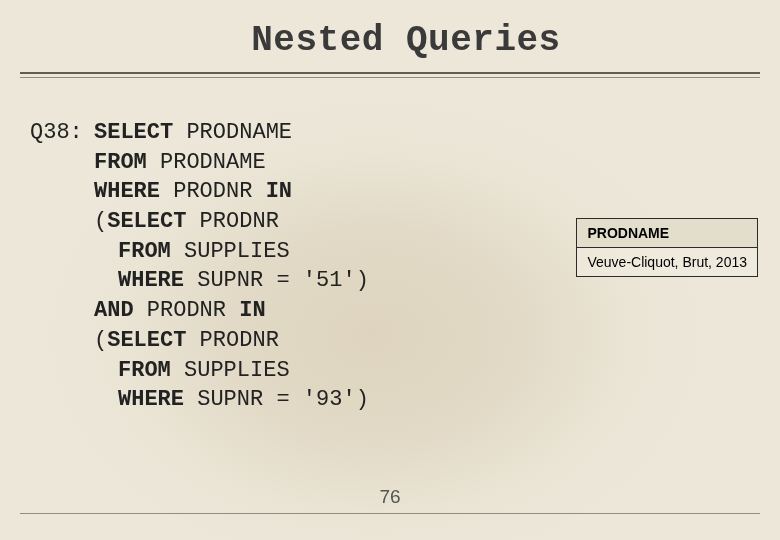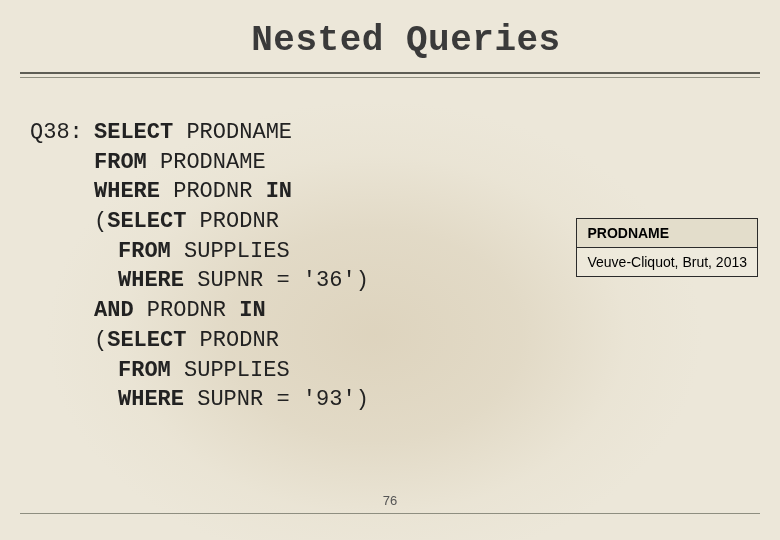--- a/index.html
+++ b/index.html
@@ -111,7 +111,7 @@
 <span class="indent"> </span><span class="kw">WHERE</span><span> PRODNR </span><span class="kw">IN</span>
 <span class="indent"> </span><span>(</span><span class="kw">SELECT</span><span> PRODNR</span>
 <span class="indent2"> </span><span class="kw">FROM</span><span> SUPPLIES</span>
-<span class="indent2"> </span><span class="kw">WHERE</span><span> SUPNR = '36')</span>
+<span class="indent2"> </span><span class="kw">WHERE</span><span> SUPNR = '51')</span>
 <span class="indent"> </span><span class="kw">AND</span><span> PRODNR </span><span class="kw">IN</span>
 <span class="indent"> </span><span>(</span><span class="kw">SELECT</span><span> PRODNR</span>
 <span class="indent2"> </span><span class="kw">FROM</span><span> SUPPLIES</span>

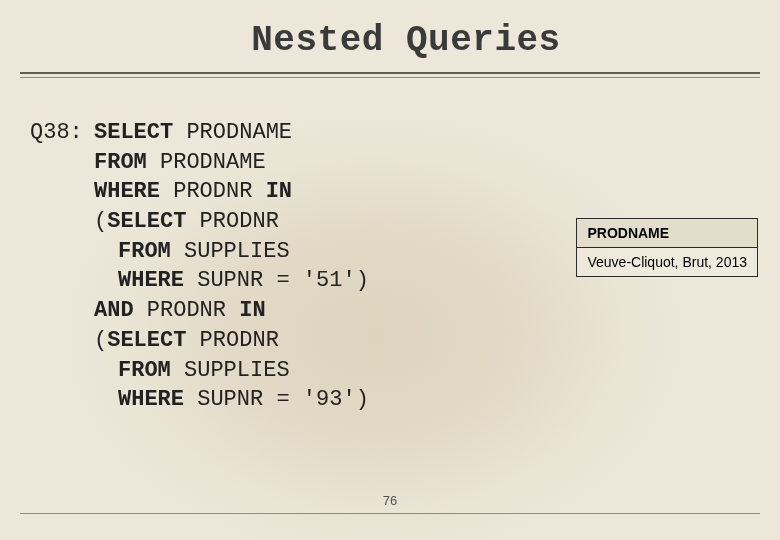--- a/index.html
+++ b/index.html
@@ -87,7 +87,7 @@
     left: 0;
     width: 100%;
     text-align: center;
-    font-size: 13px;
+    font-size: 19px;
     color: #555;
   }
   .bottom-line {

